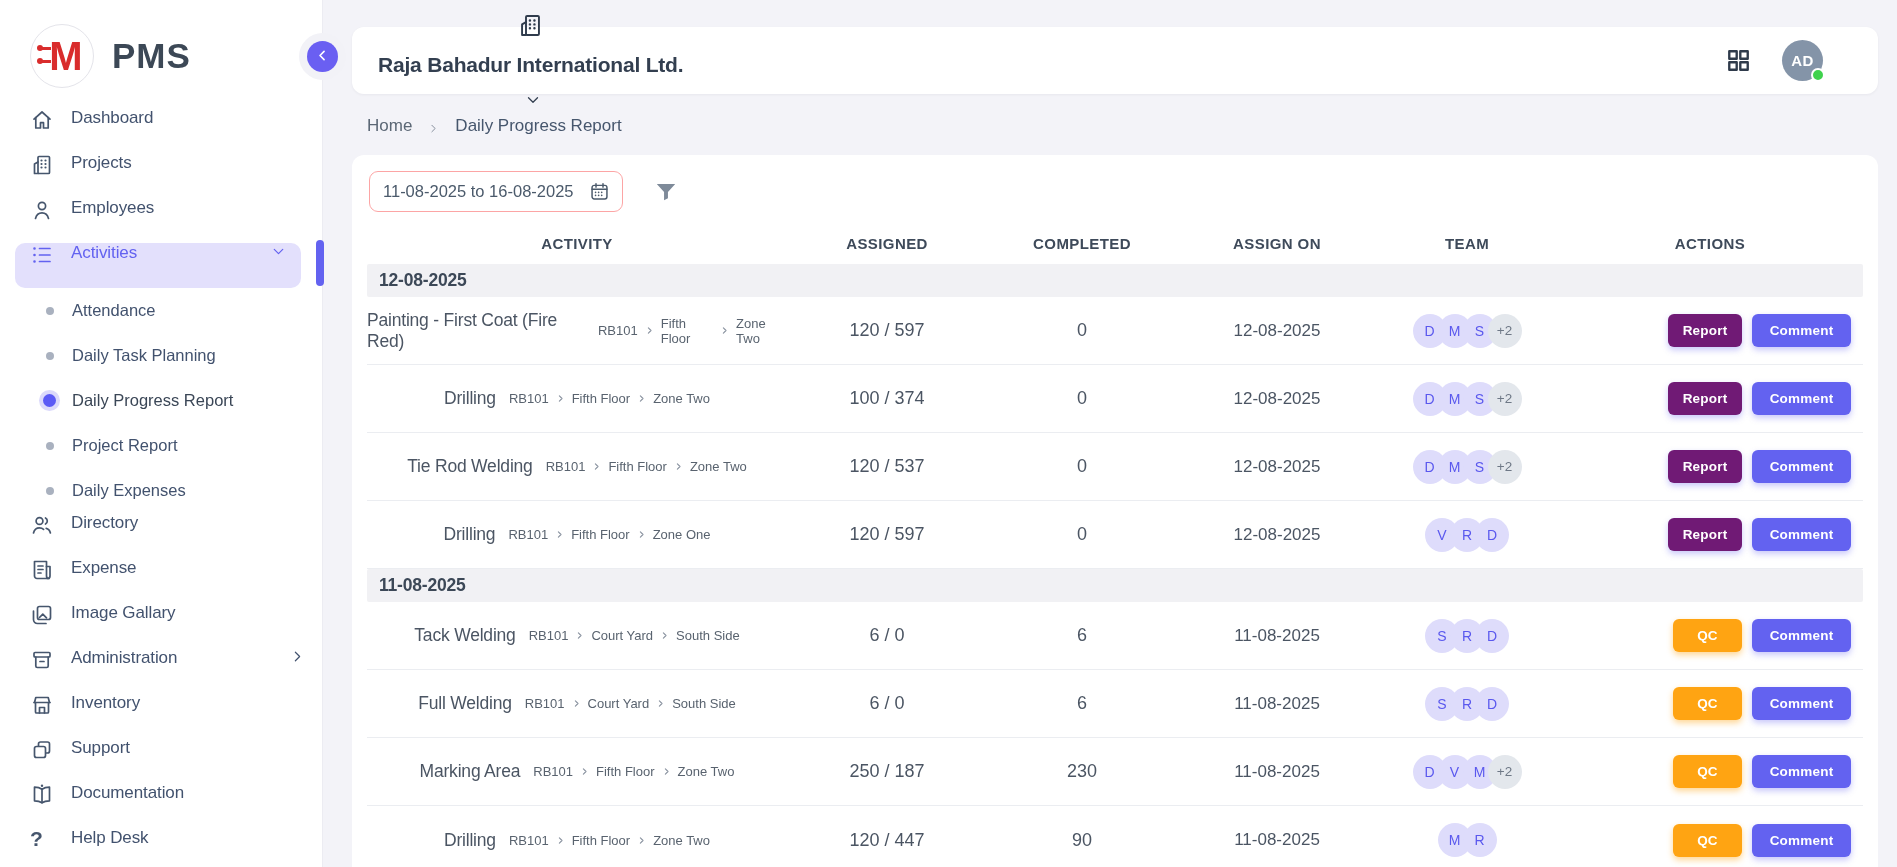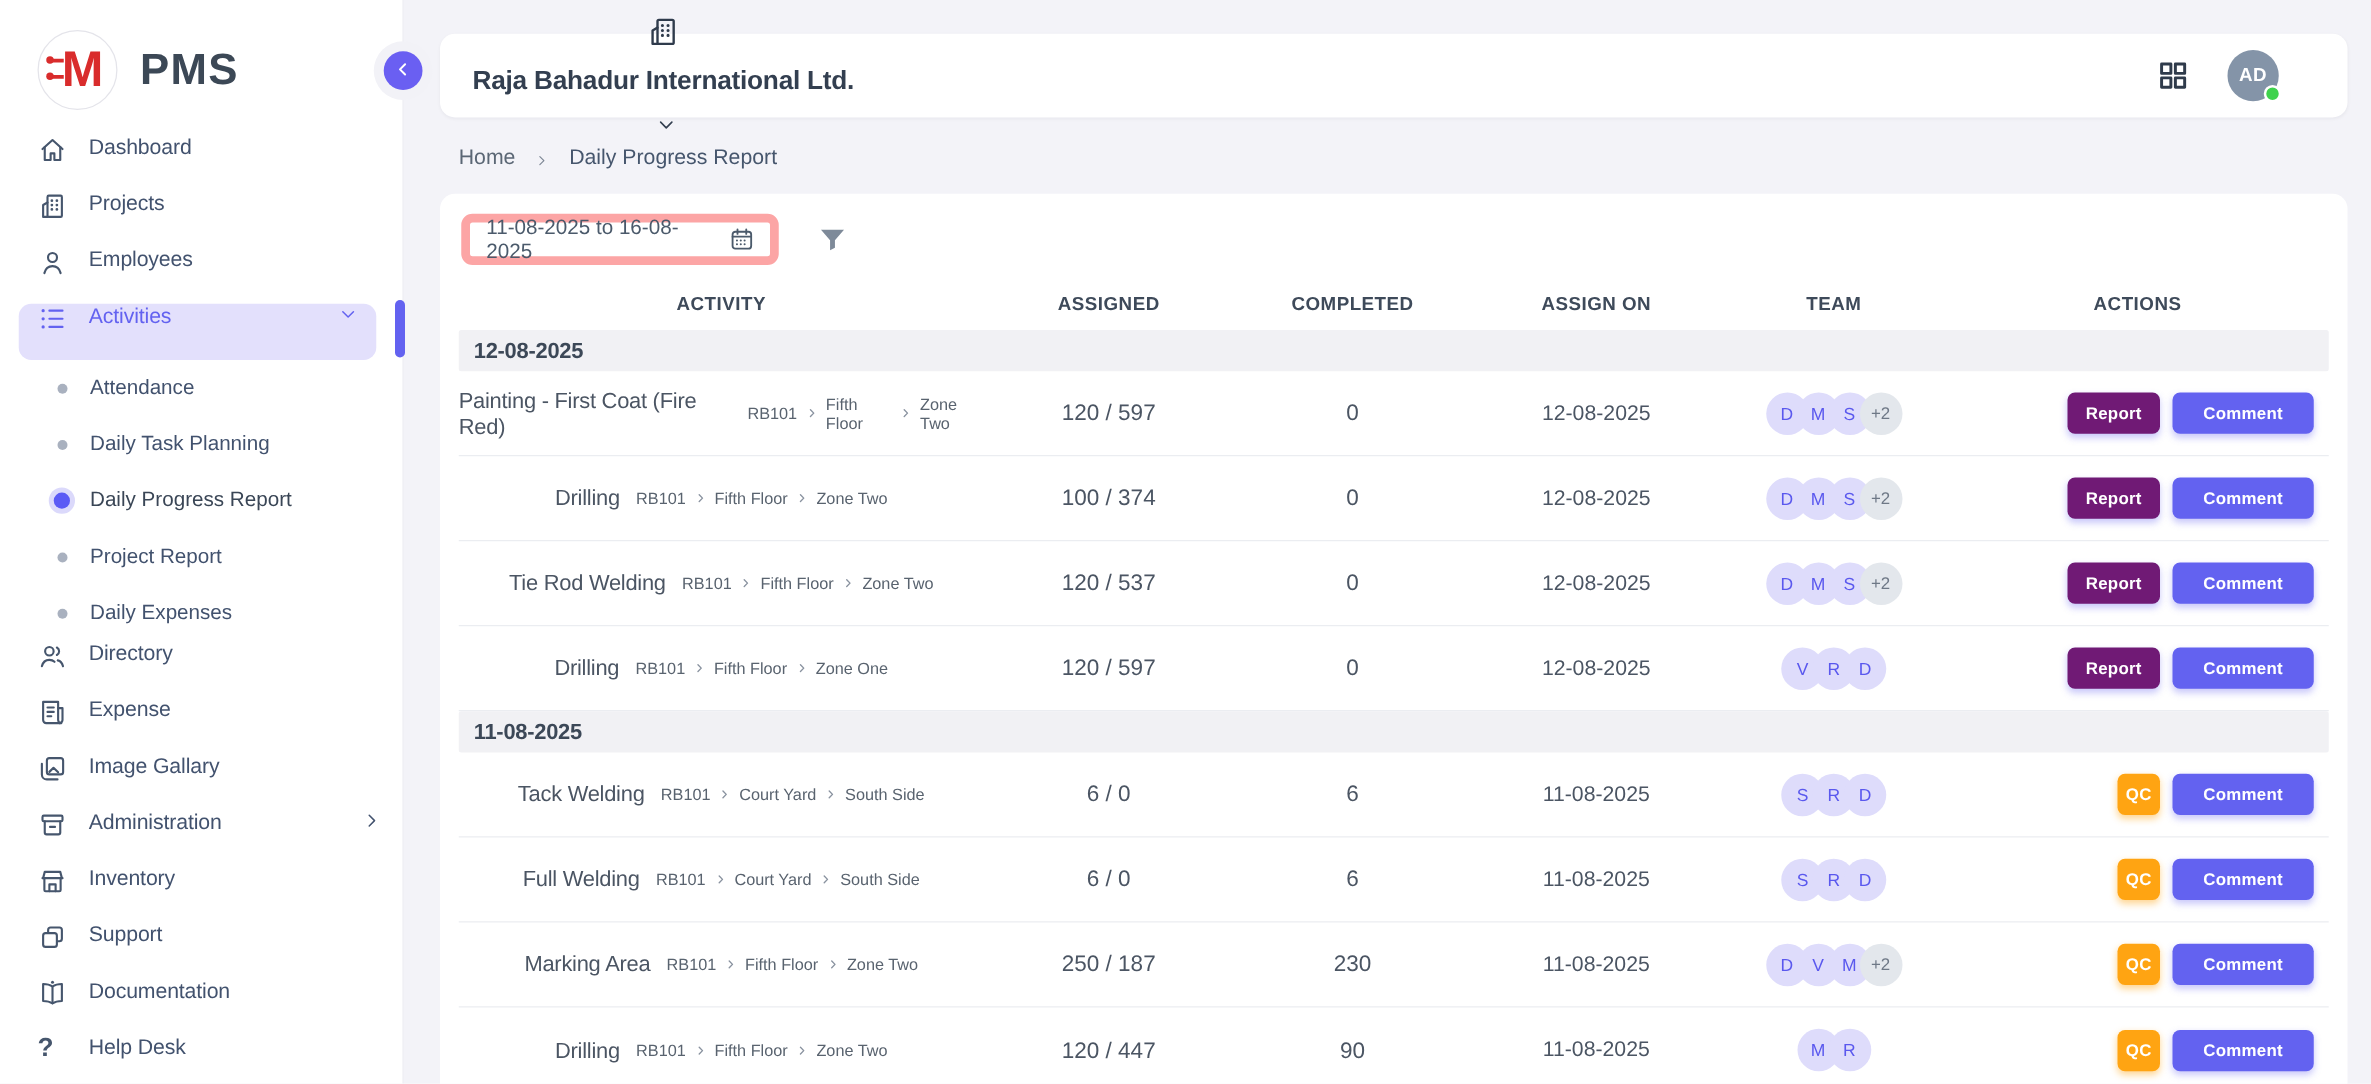--- a/index.html
+++ b/index.html
@@ -117,7 +117,7 @@
 
   .filter-row { display:flex; align-items:center; gap:30px; margin:4px 0 10px 2px; }
   .date-input {
-    width:254px; height:41px; border:7px solid #fca5a5; border-radius:9px;
+    width:254px; height:41px; border:1px solid #fca5a5; border-radius:9px;
     display:flex; align-items:center; padding:0 12px 0 13px; gap:10px;
     font-size:16.5px; color:#4b5a6b; cursor:text; background:#fff;
   }

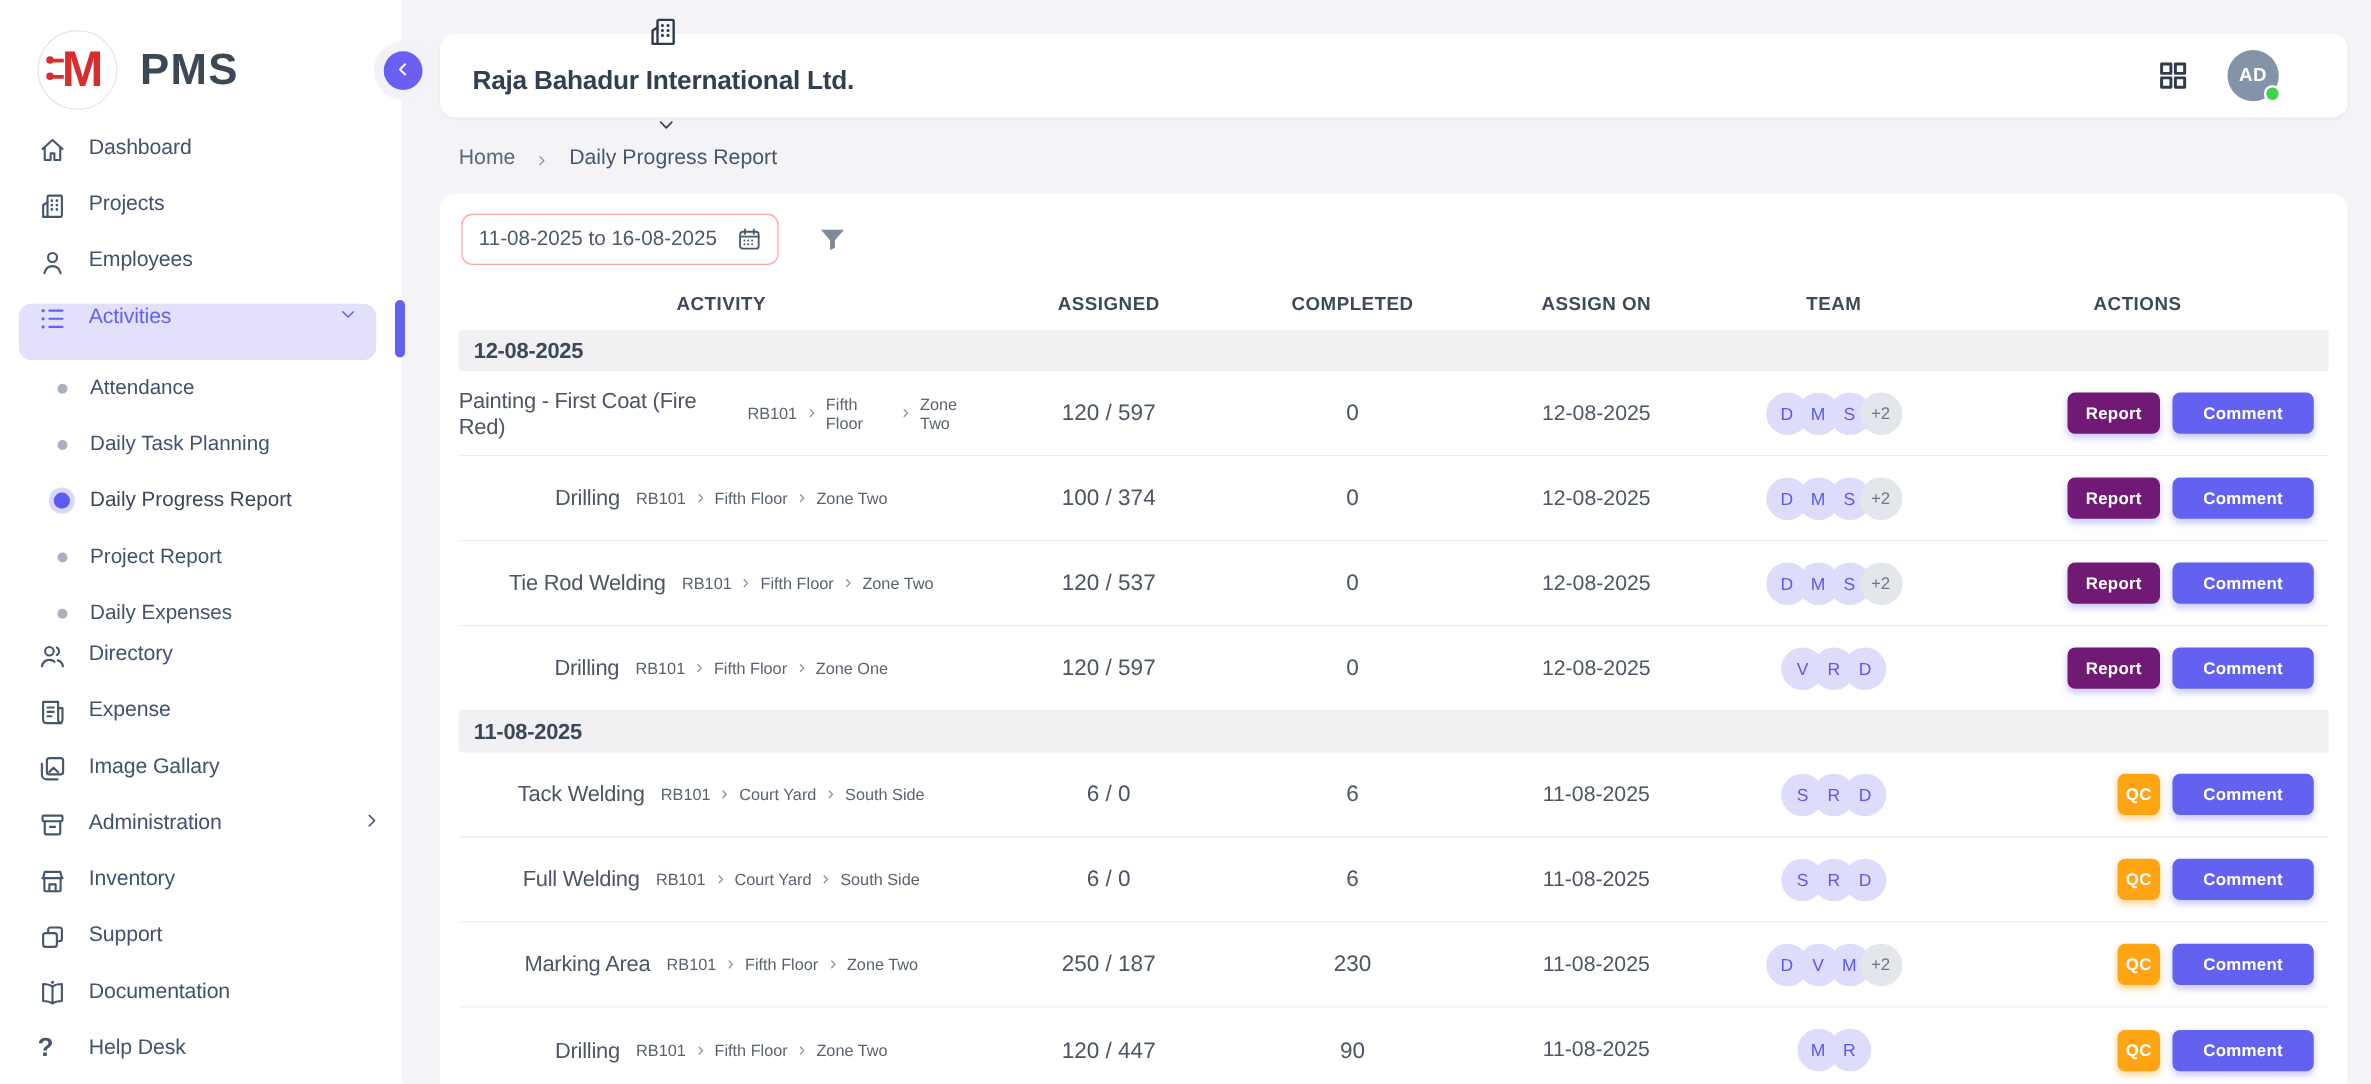--- a/index.html
+++ b/index.html
@@ -161,7 +161,7 @@
     font-size:13.5px; cursor:pointer; font-family:inherit; letter-spacing:0.2px;
   }
   .btn.report  { width:74px;  background:#701a75; box-shadow:0 3px 6px rgba(99,98,240,0.35); }
-  .btn.comment { width:113px; background:#6362f0; box-shadow:0 3px 6px rgba(99,98,240,0.35); }
+  .btn.comment { width:99px; background:#6362f0; box-shadow:0 3px 6px rgba(99,98,240,0.35); }
   .btn.qc      { width:34px;  background:#ffa412; box-shadow:0 3px 6px rgba(255,164,18,0.45); }
 </style>
 </head>

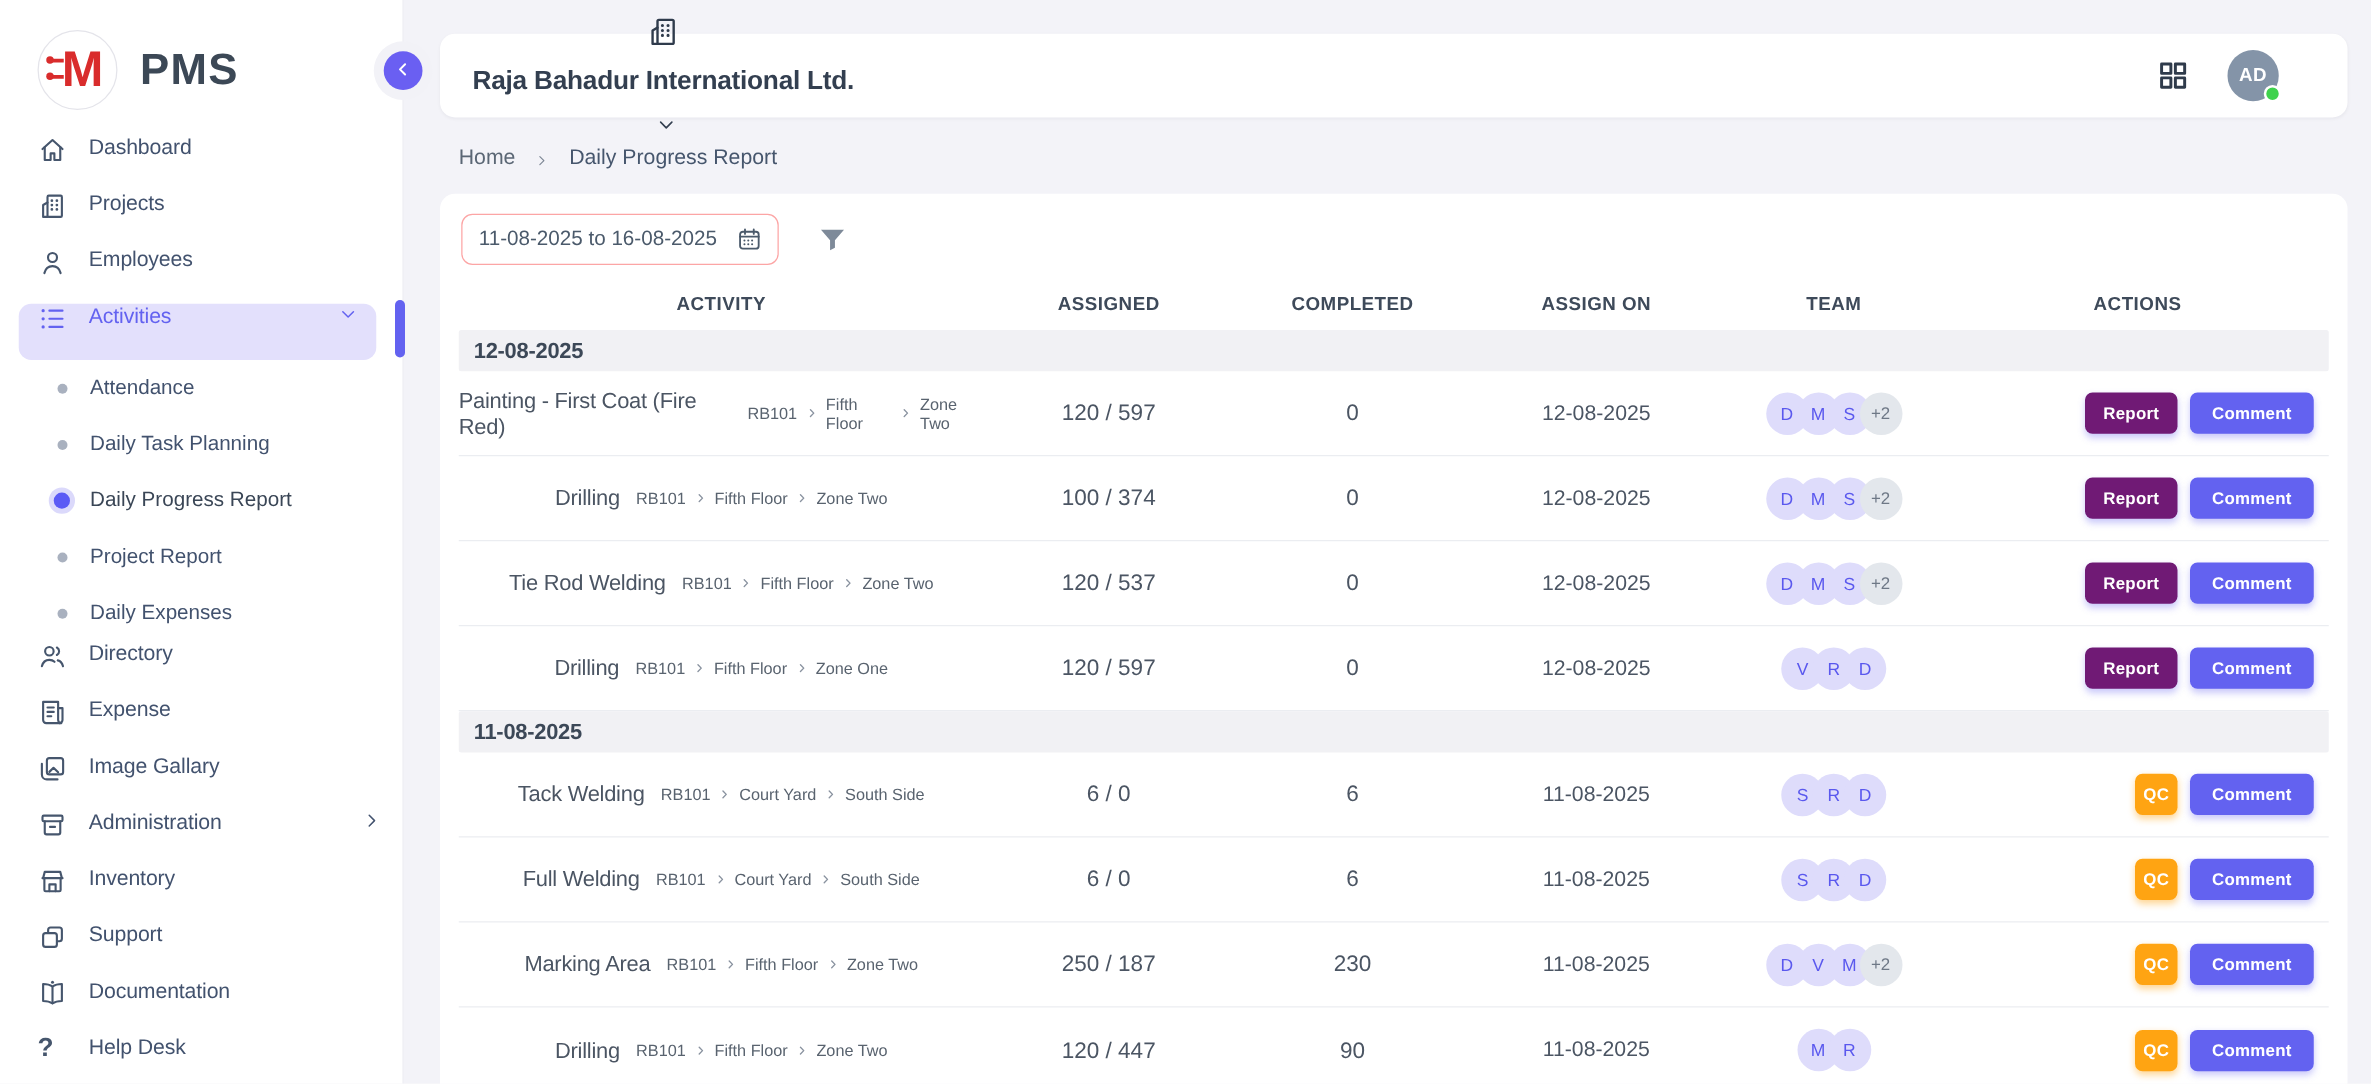--- a/index.html
+++ b/index.html
@@ -162,7 +162,7 @@
   }
   .btn.report  { width:74px;  background:#701a75; box-shadow:0 3px 6px rgba(99,98,240,0.35); }
   .btn.comment { width:99px; background:#6362f0; box-shadow:0 3px 6px rgba(99,98,240,0.35); }
-  .btn.qc      { width:34px;  background:#ffa412; box-shadow:0 3px 6px rgba(255,164,18,0.45); }
+  .btn.qc      { width:69px;  background:#ffa412; box-shadow:0 3px 6px rgba(255,164,18,0.45); }
 </style>
 </head>
 <body>

